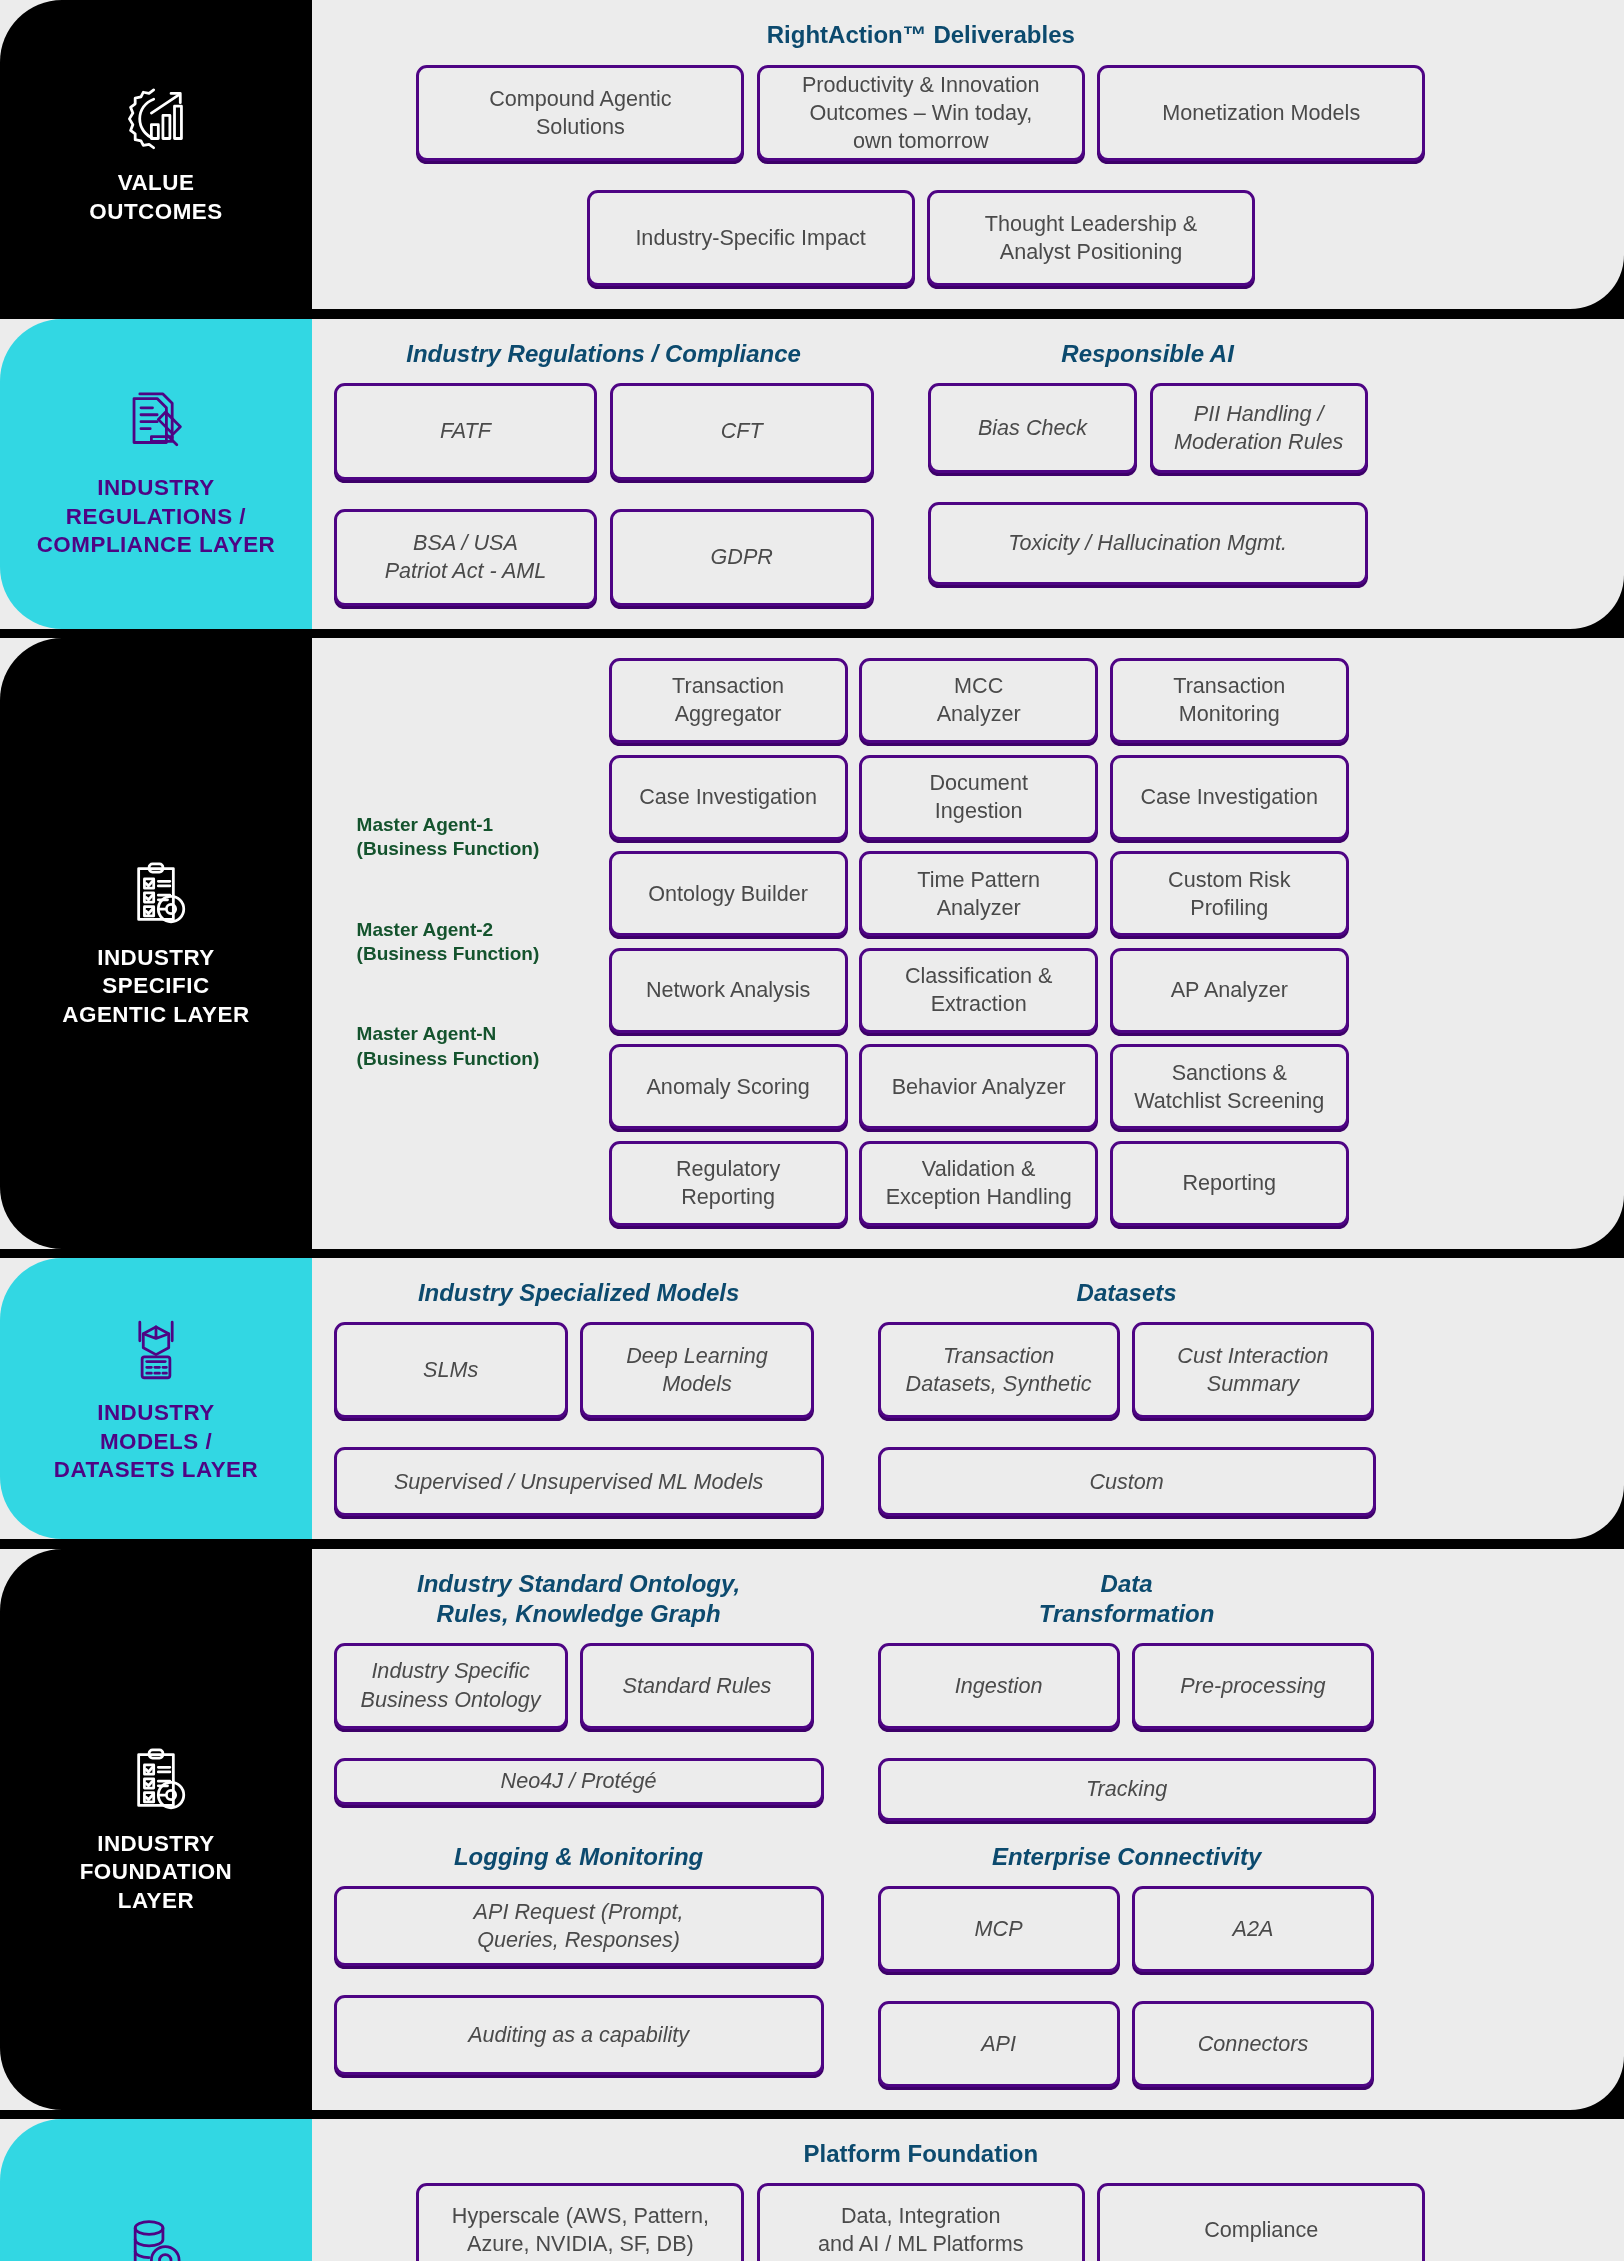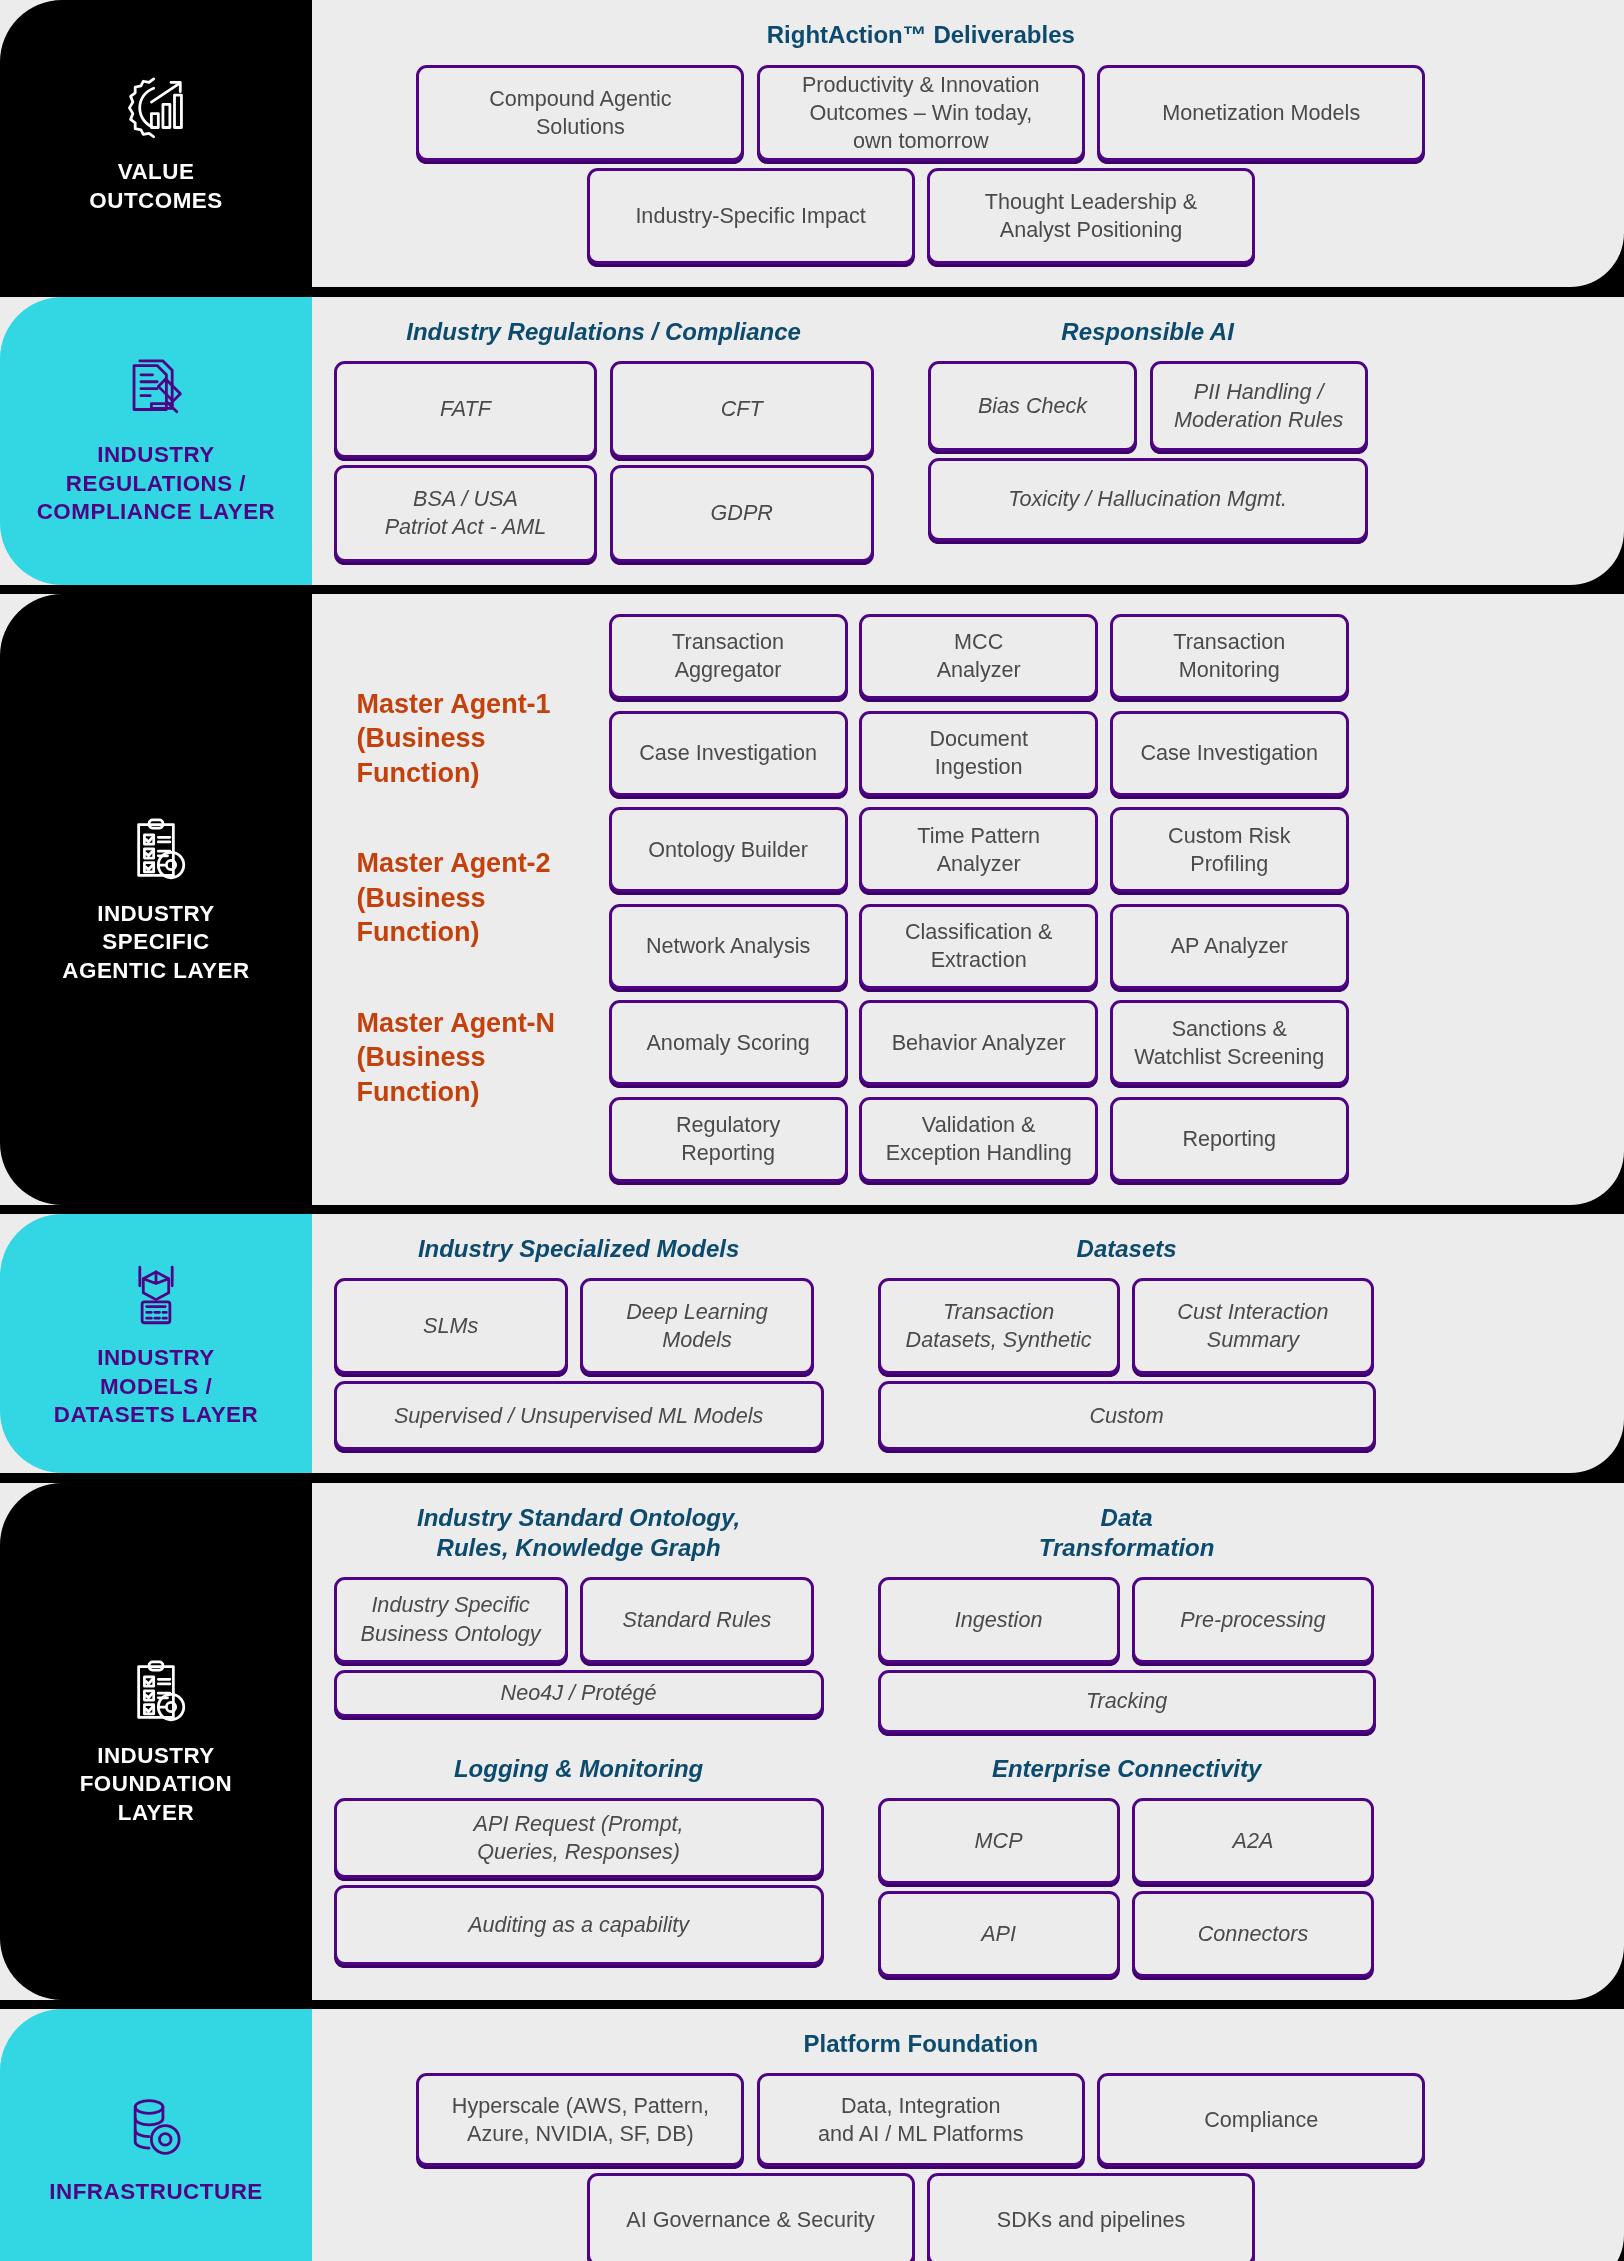--- a/index.html
+++ b/index.html
@@ -107,7 +107,7 @@
   .rowline {
     display: flex;
     gap: 12.4px;
-    margin-bottom: 7px;
+    margin-bottom: 29px;
   }
   .rowline:last-child { margin-bottom: 0; }
   .rowline.center { justify-content: center; }

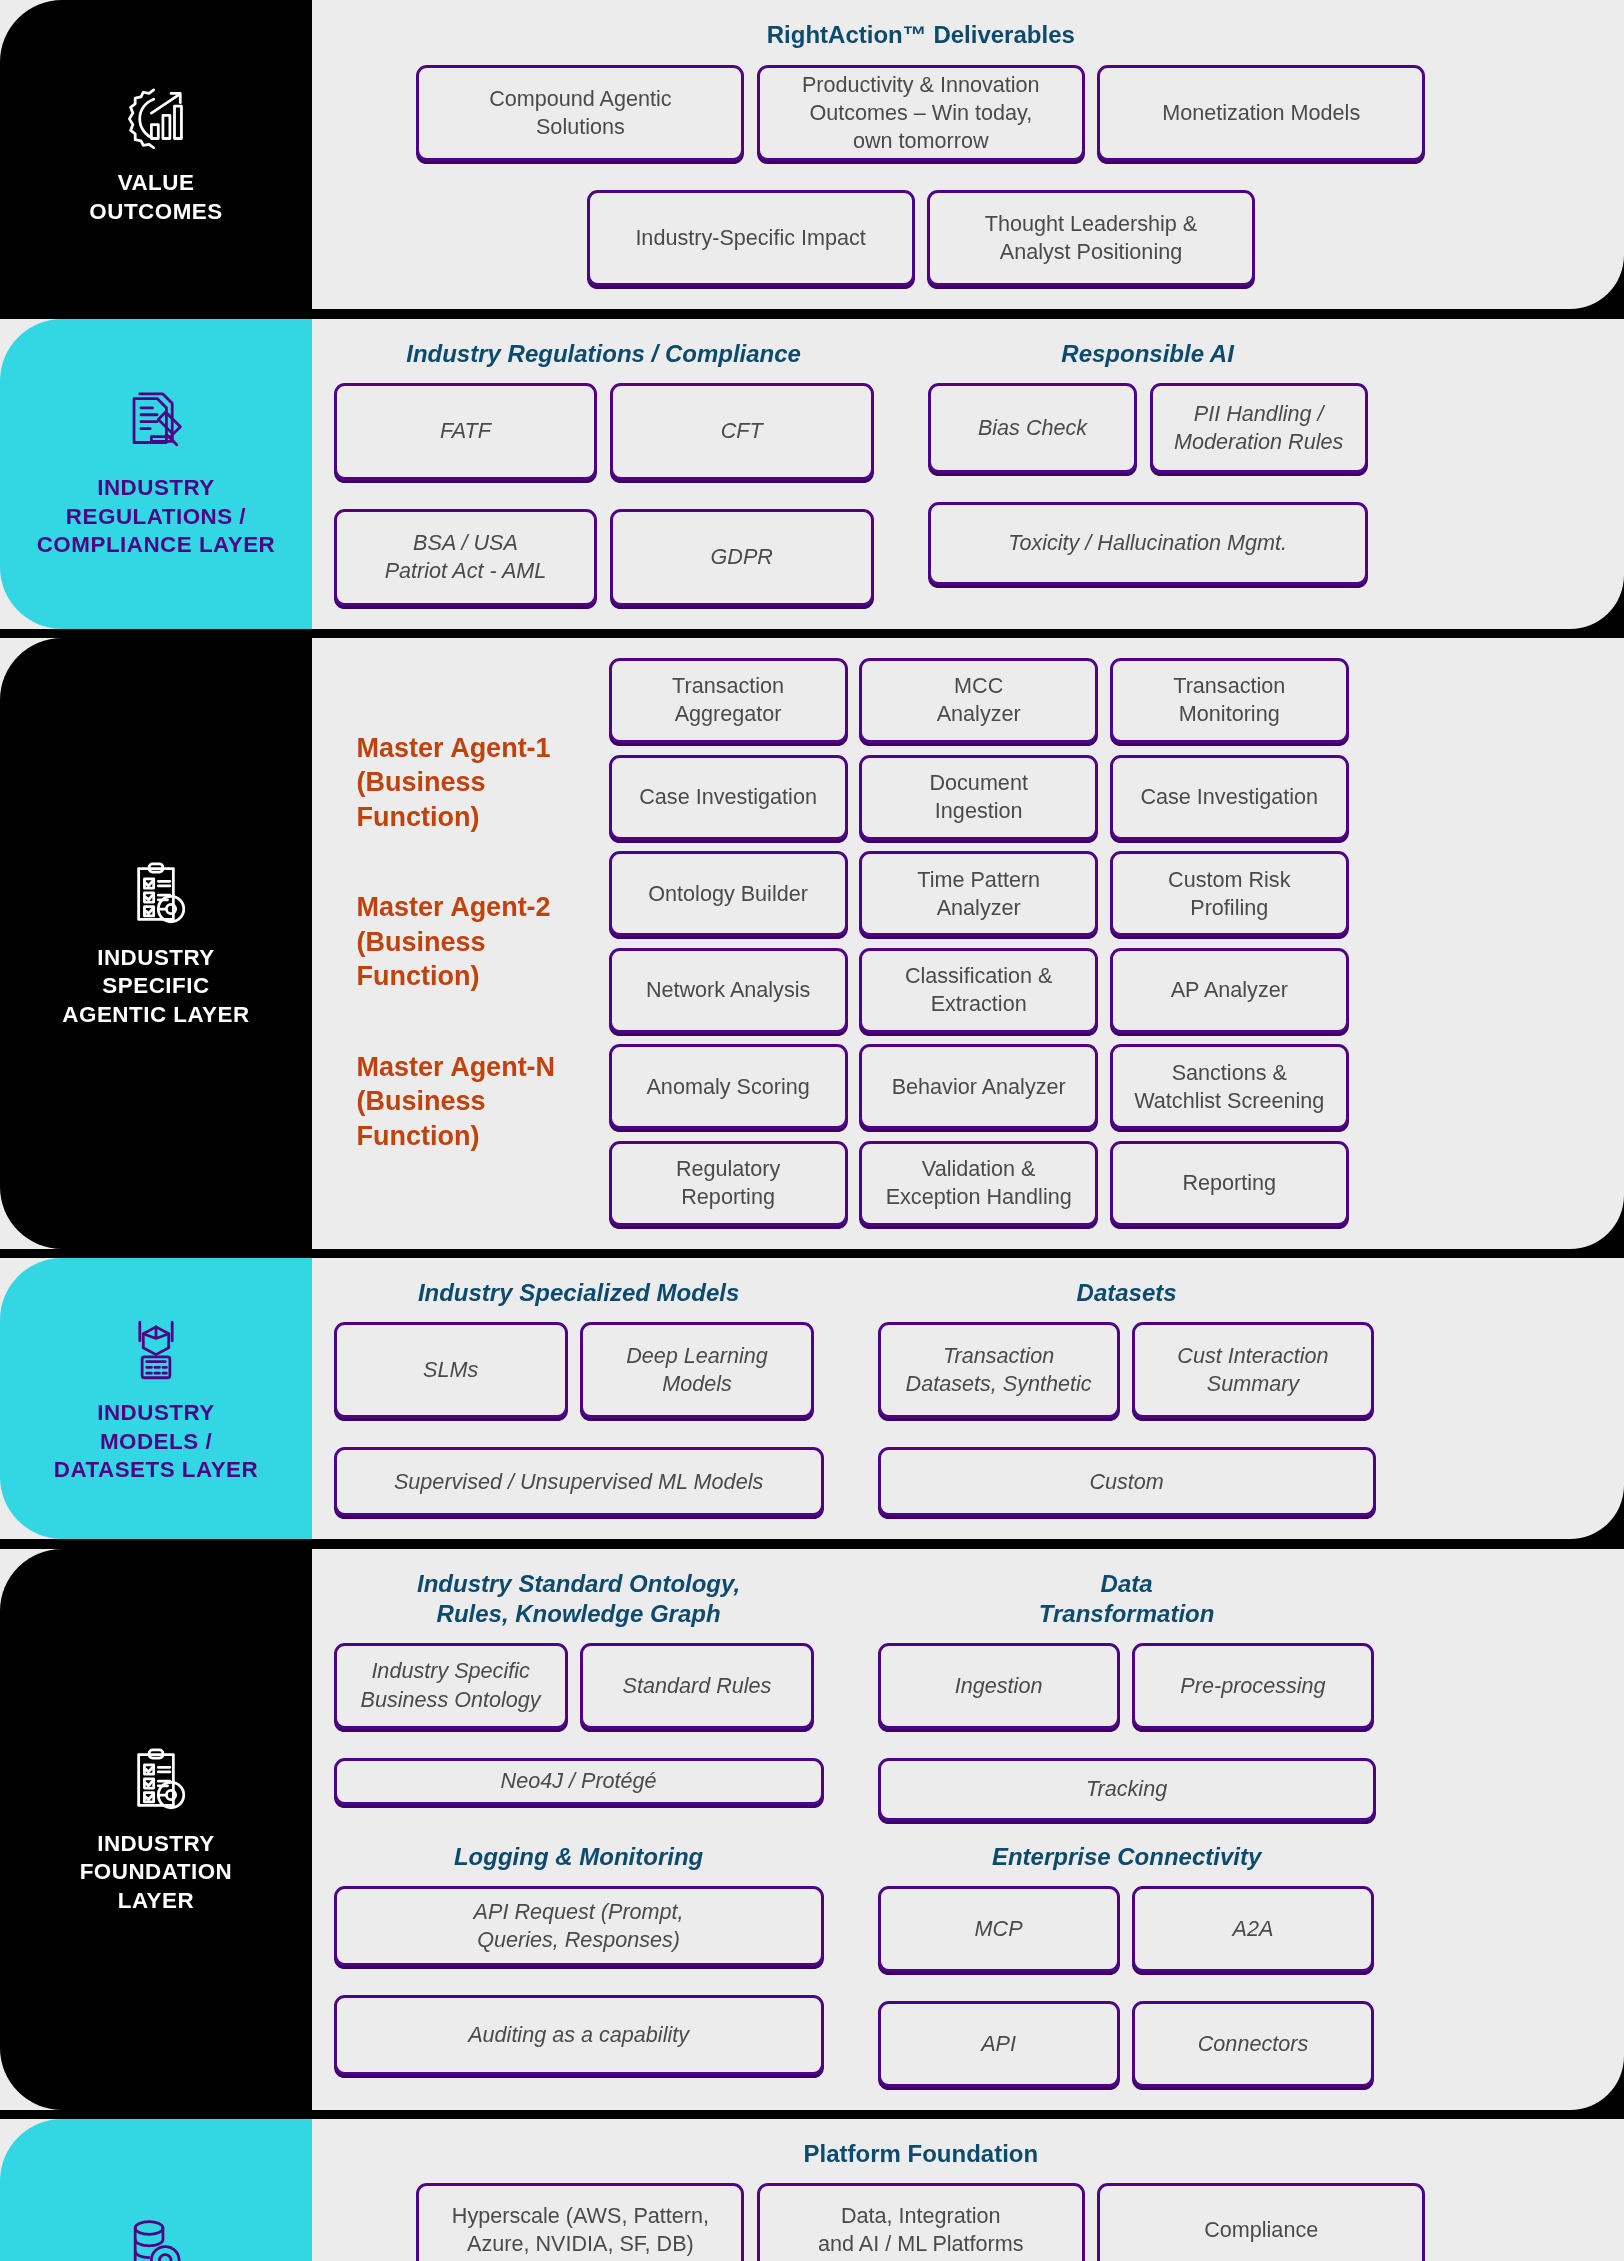--- a/index.html
+++ b/index.html
@@ -145,8 +145,8 @@
     padding-left: 23px;
   }
   .agent-label {
-    color: #c2410c;
-    font-size: 27px;
+    color: #14532d;
+    font-size: 19px;
     font-weight: bold;
     line-height: 1.28;
     white-space: pre-line;

